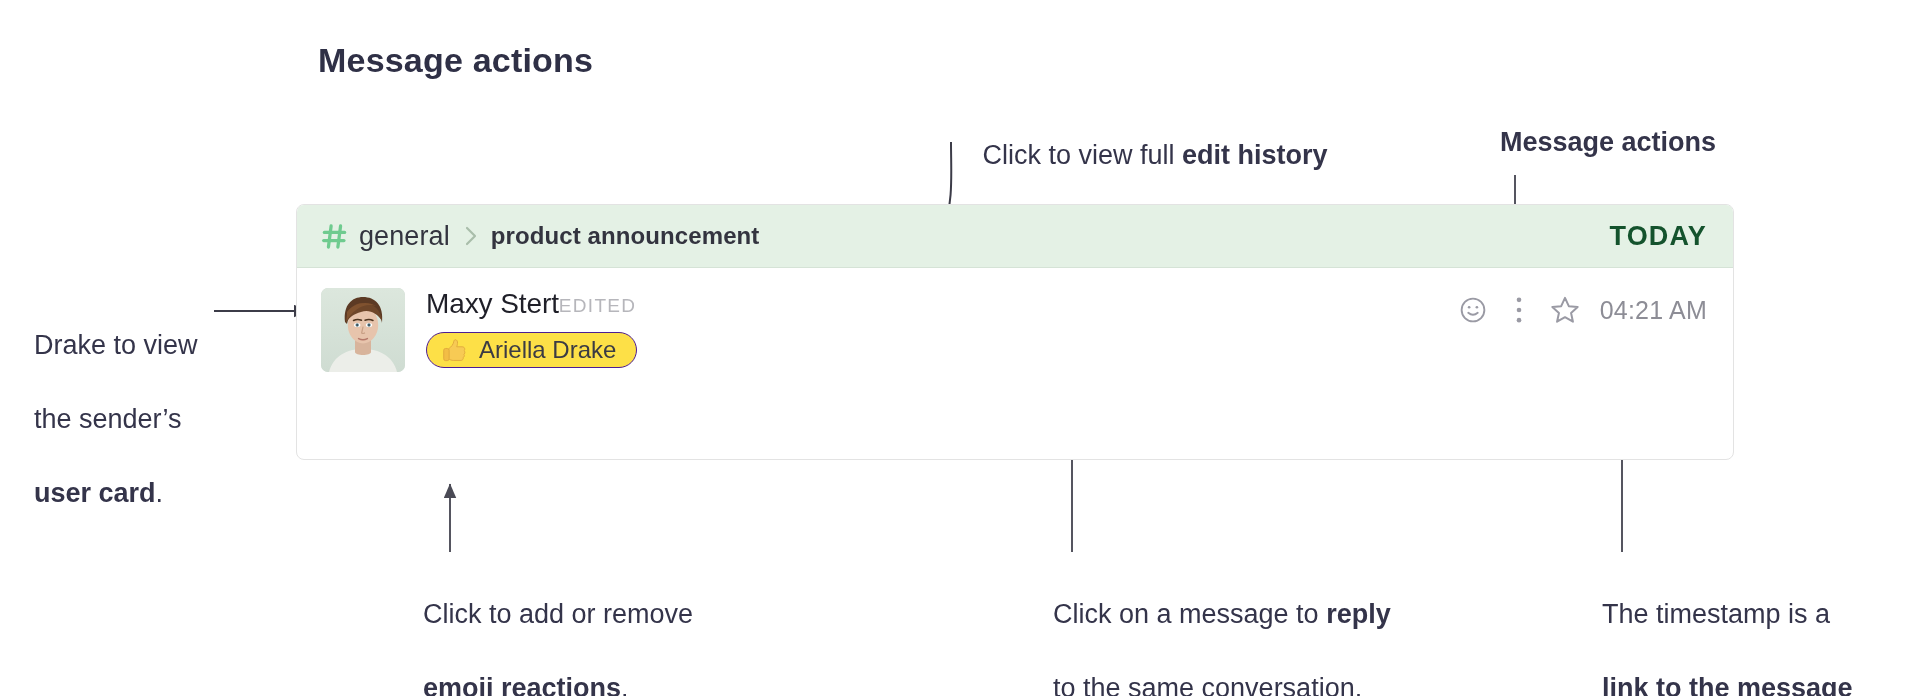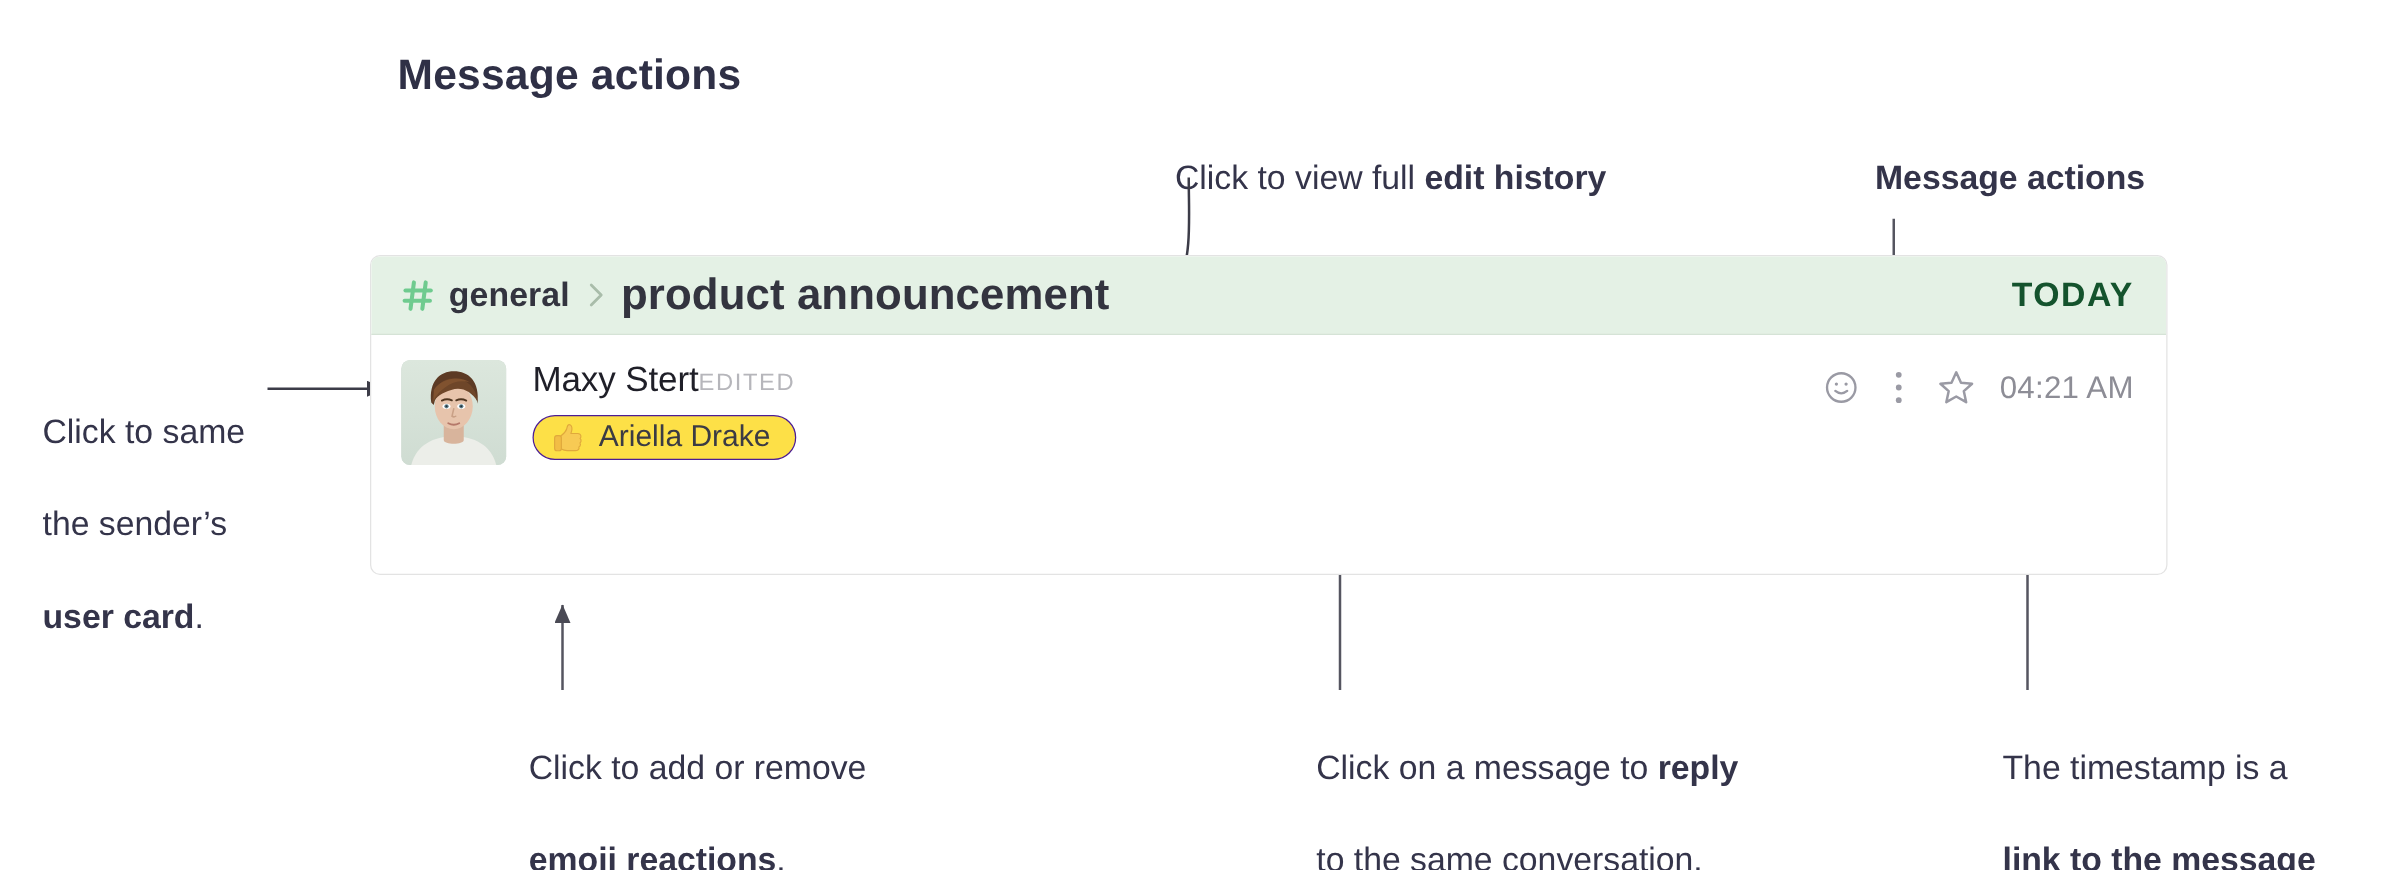--- a/index.html
+++ b/index.html
@@ -39,7 +39,7 @@
   }
   .annotation b { font-weight: 700; }
 
-  #ann-edit-history { left: 940px; top: 87px; width: 430px; }
+  #ann-edit-history { left: 940px; top: 100px; width: 430px; text-align: center; }
   #ann-actions-menu { left: 1500px; top: 87px; width: 300px; }
   #ann-user-card   { left: 34px;  top: 290px; width: 230px; }
   #ann-emoji       { left: 423px; top: 559px; width: 360px; }

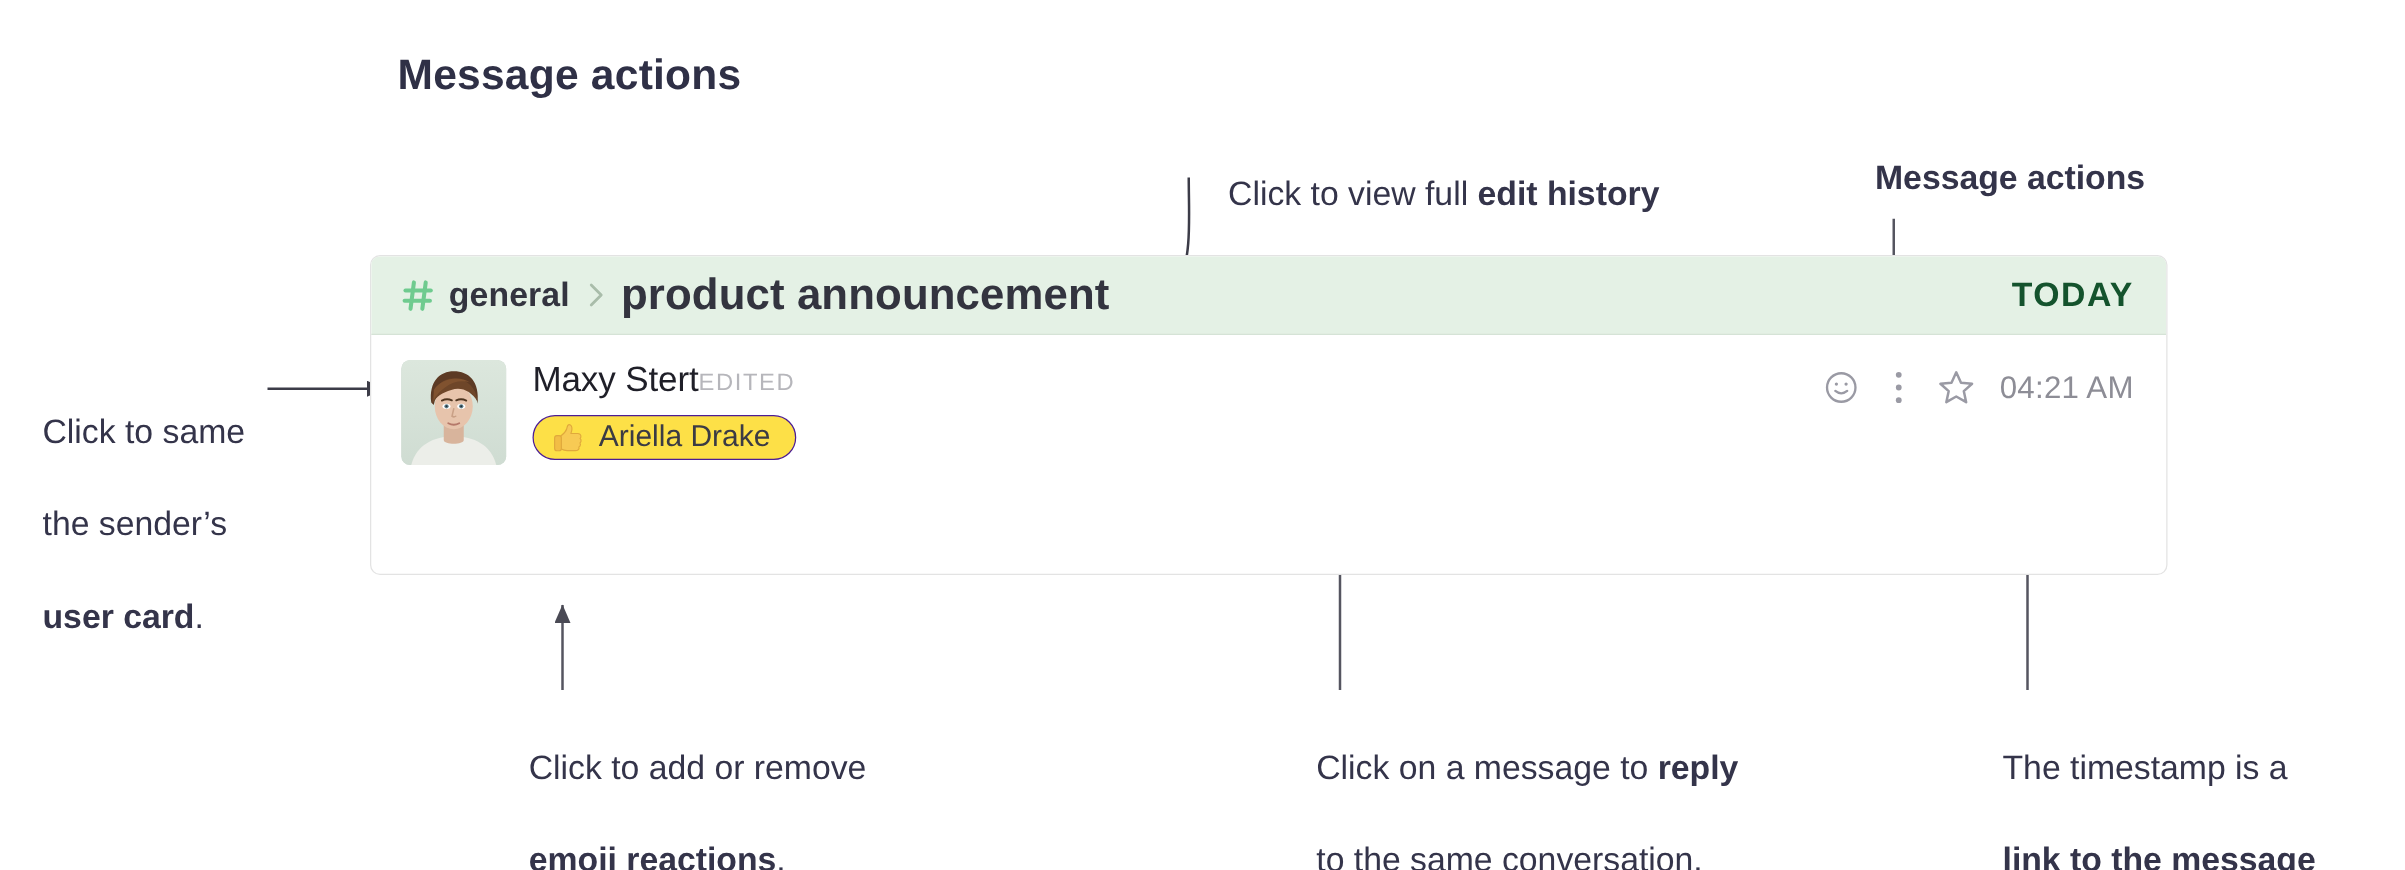--- a/index.html
+++ b/index.html
@@ -80,7 +80,7 @@
   }
   #channel-name {
     font-size: 27px;
-    font-weight: 700;
+    font-weight: 400;
     color: #33343f;
     letter-spacing: 0.1px;
   }

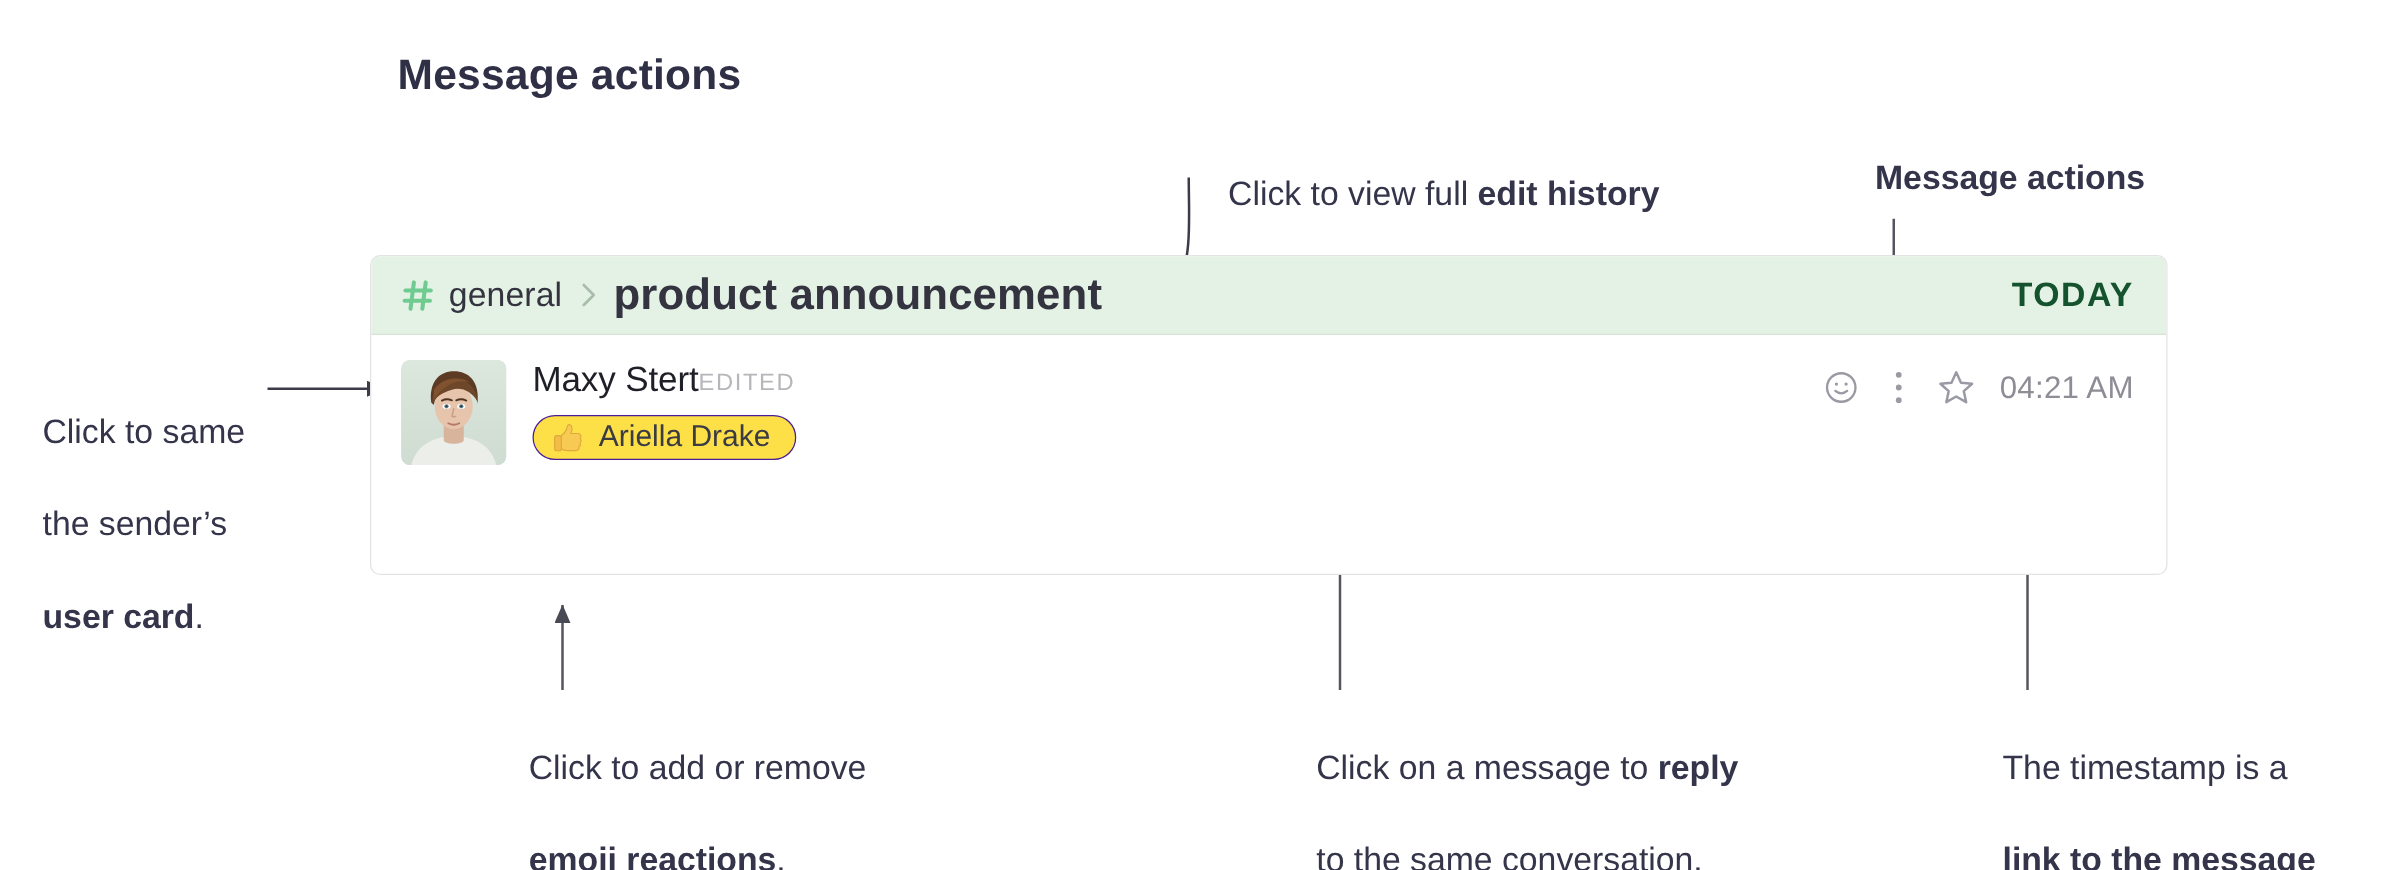--- a/index.html
+++ b/index.html
@@ -91,7 +91,7 @@
     color: #a9bdaa;
   }
   #topic-name {
-    font-size: 35px;
+    font-size: 24px;
     font-weight: 600;
     color: #33343f;
     letter-spacing: 0.1px;

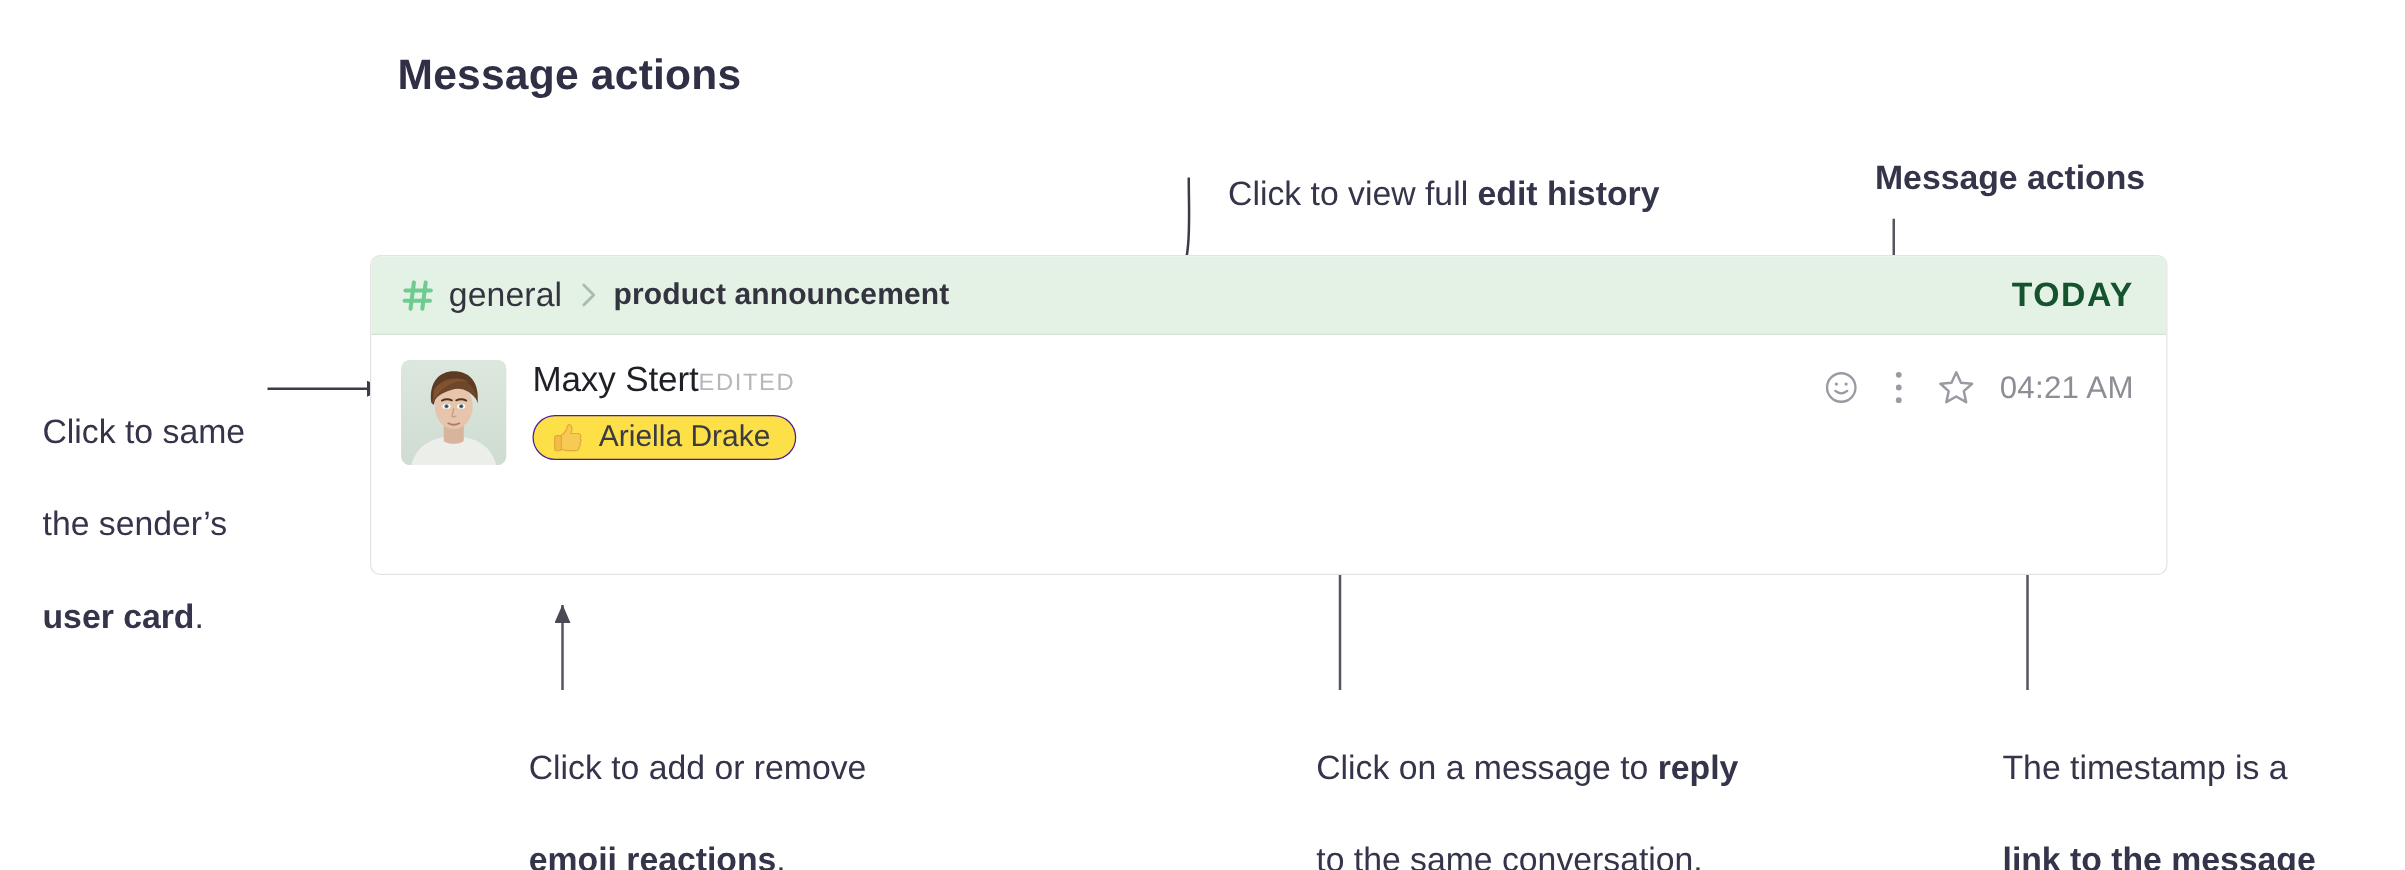--- a/index.html
+++ b/index.html
@@ -202,7 +202,7 @@
 <div id="page-title">Message actions</div>
 
 <div class="annotation" id="ann-user-card">
-  <span>Click to same</span><br>
+  <span>Drake to view</span><br>
   <span>the sender’s</span><br>
   <b>user card</b><span>.</span>
 </div>

